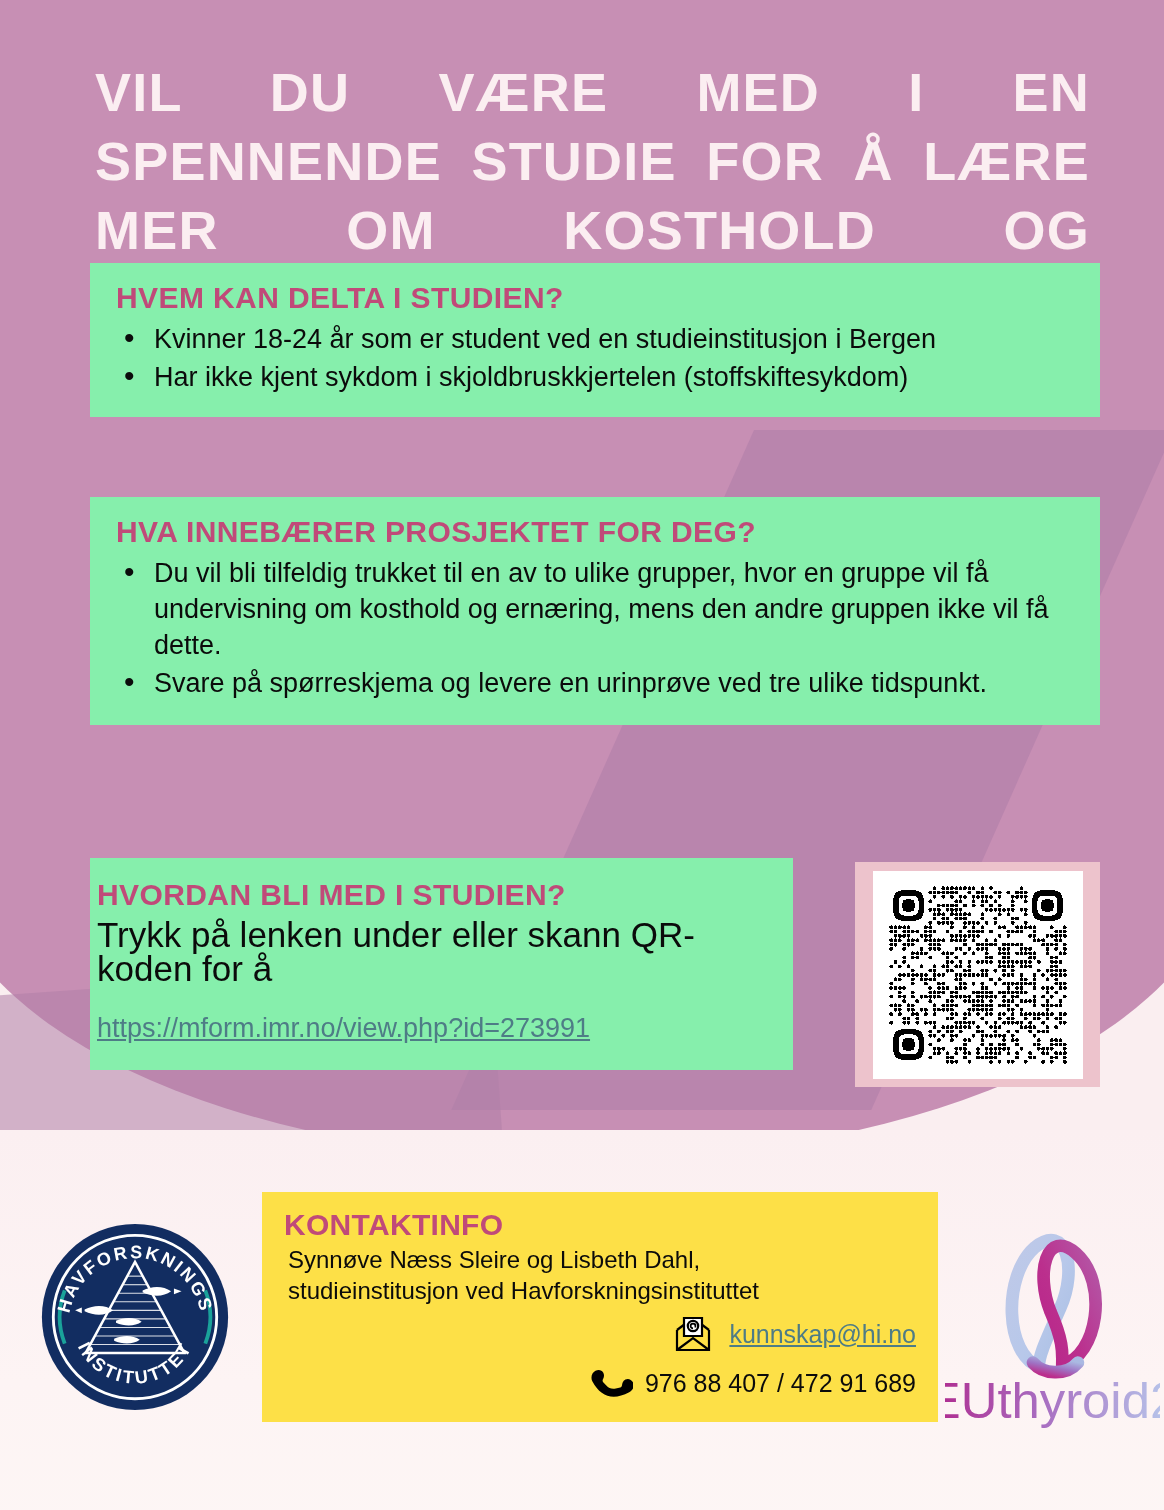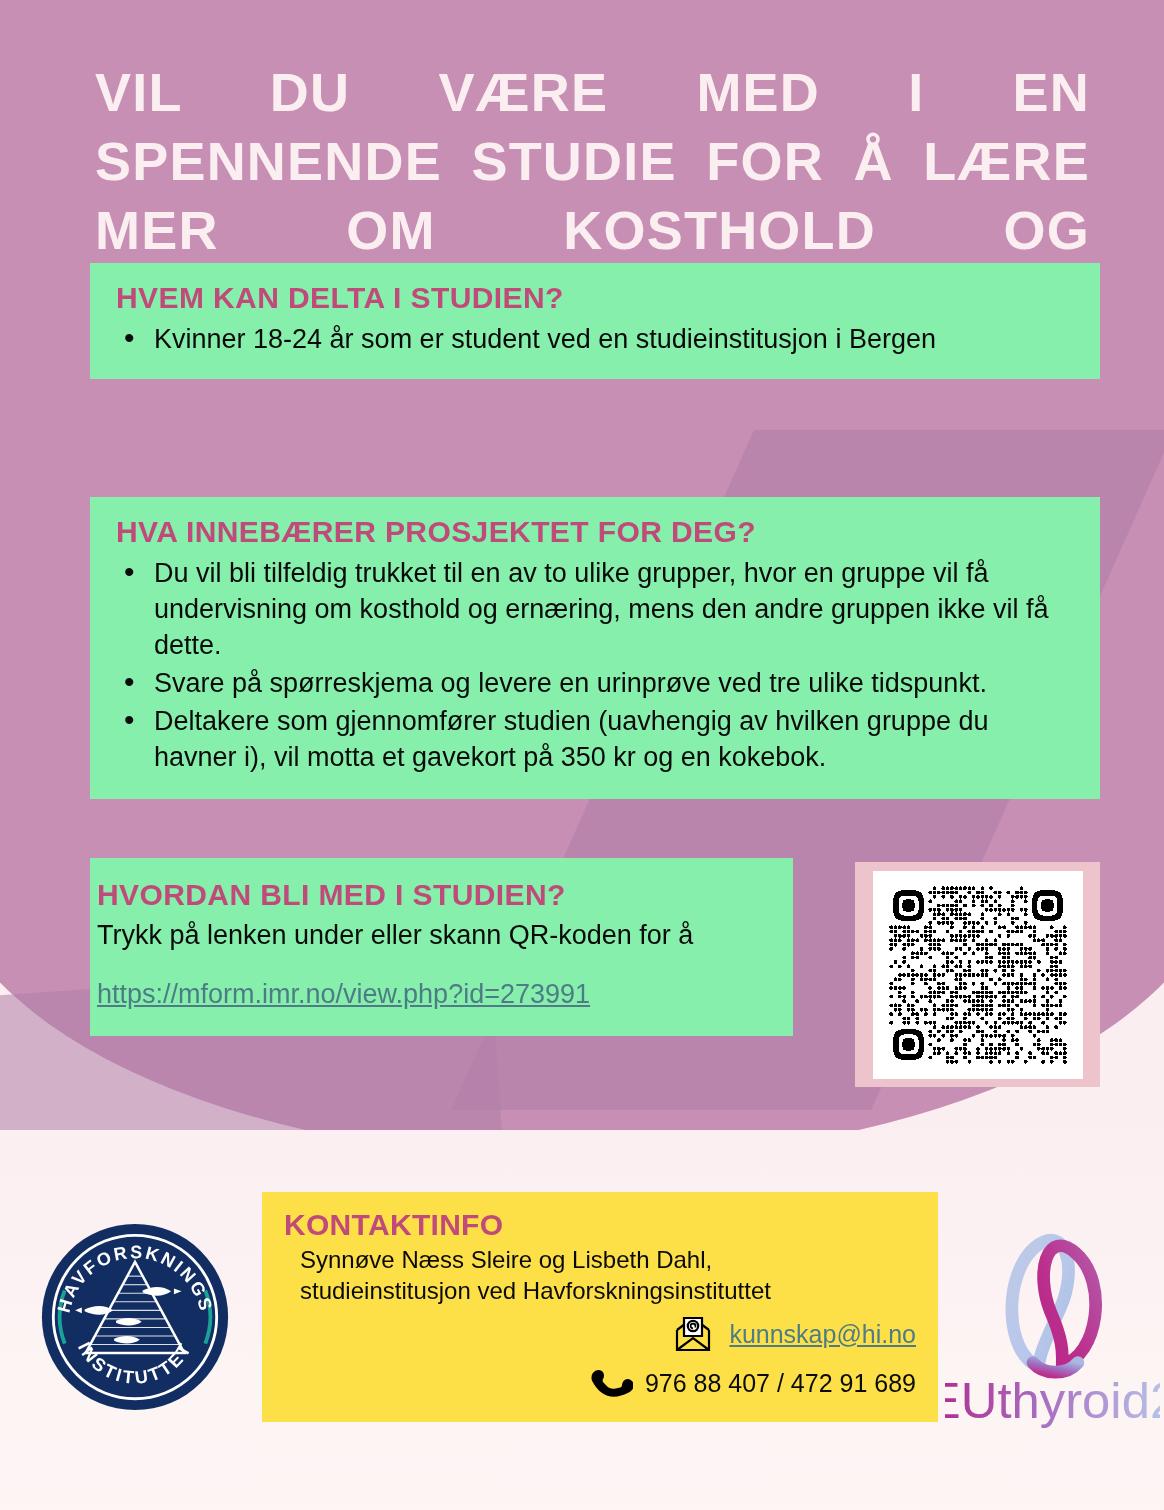--- a/index.html
+++ b/index.html
@@ -261,6 +261,7 @@
       <h2 class="panel-head">HVEM KAN DELTA I STUDIEN?</h2>
       <ul class="bullets">
         <li>Kvinner 18-24 år som er student ved en studieinstitusjon i Bergen</li>
+        <li>Har ikke kjent sykdom i skjoldbruskkjertelen (stoffskiftesykdom)</li>
       </ul>
     </section>
 

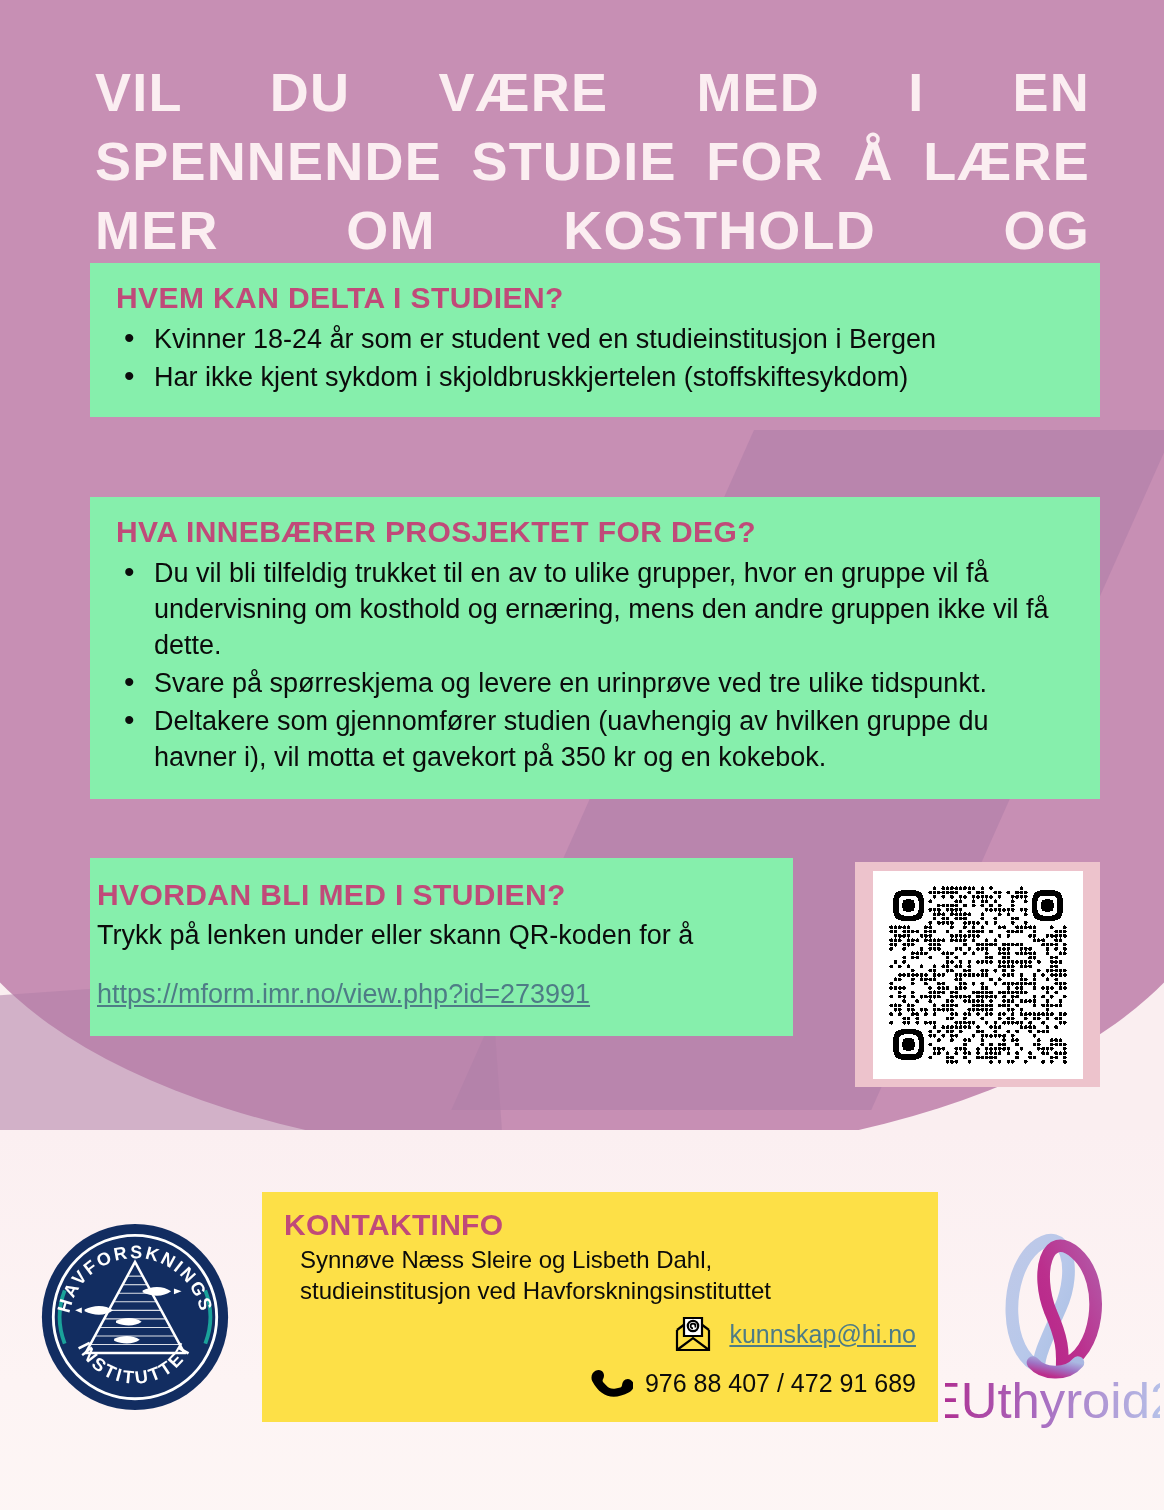--- a/index.html
+++ b/index.html
@@ -270,7 +270,6 @@
       <ul class="bullets">
         <li>Du vil bli tilfeldig trukket til en av to ulike grupper, hvor en gruppe vil få undervisning om kosthold og ernæring, mens den andre gruppen ikke vil få dette.</li>
         <li>Svare på spørreskjema og levere en urinprøve ved tre ulike tidspunkt.</li>
-        <li>Deltakere som gjennomfører studien (uavhengig av hvilken gruppe du havner i), vil motta et gavekort på 350 kr og en kokebok.</li>
       </ul>
     </section>
 

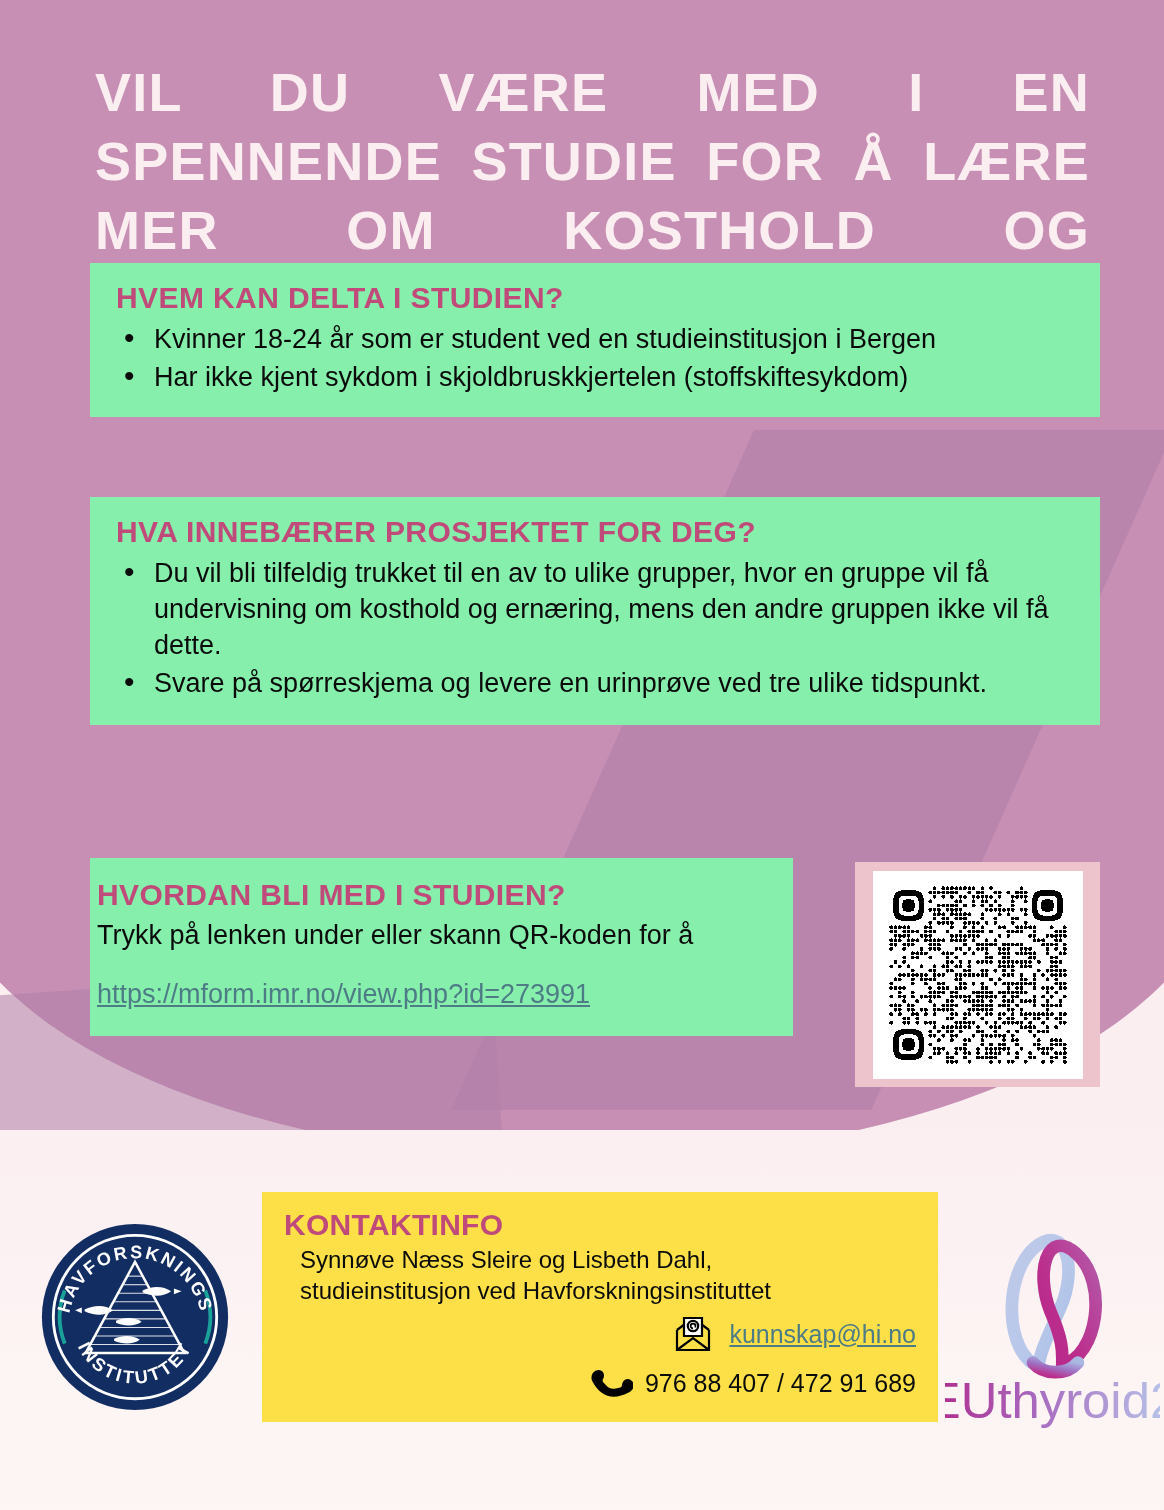--- a/index.html
+++ b/index.html
@@ -145,7 +145,7 @@
     padding: 20px 24px 26px 7px;
   }
   #panel-how .line {
-    font-size: 27px;
+    font-size: 35px;
     line-height: 34px;
     color: #0b0b0b;
     margin: 0 0 26px 0;

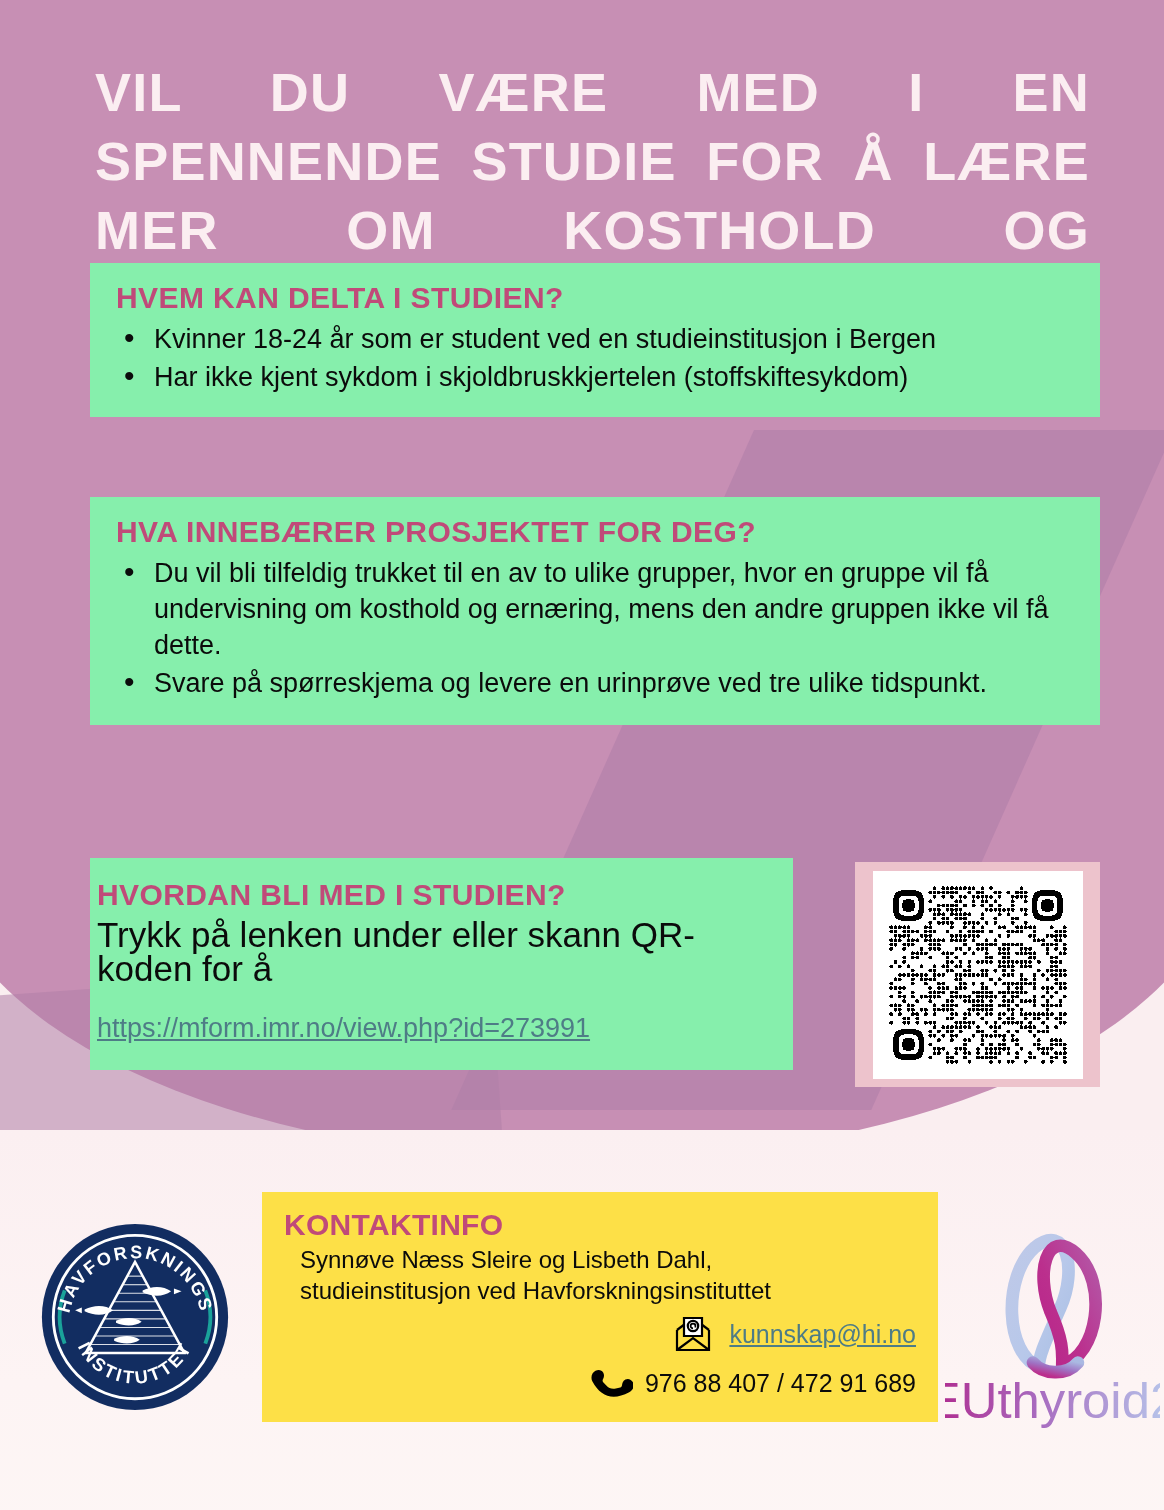--- a/index.html
+++ b/index.html
@@ -201,7 +201,7 @@
     font-size: 24px;
     line-height: 31px;
     color: #0b0b0b;
-    margin: 0 0 6px 16px;
+    margin: 0 0 6px 4px;
   }
   .contact-row {
     display: flex;

